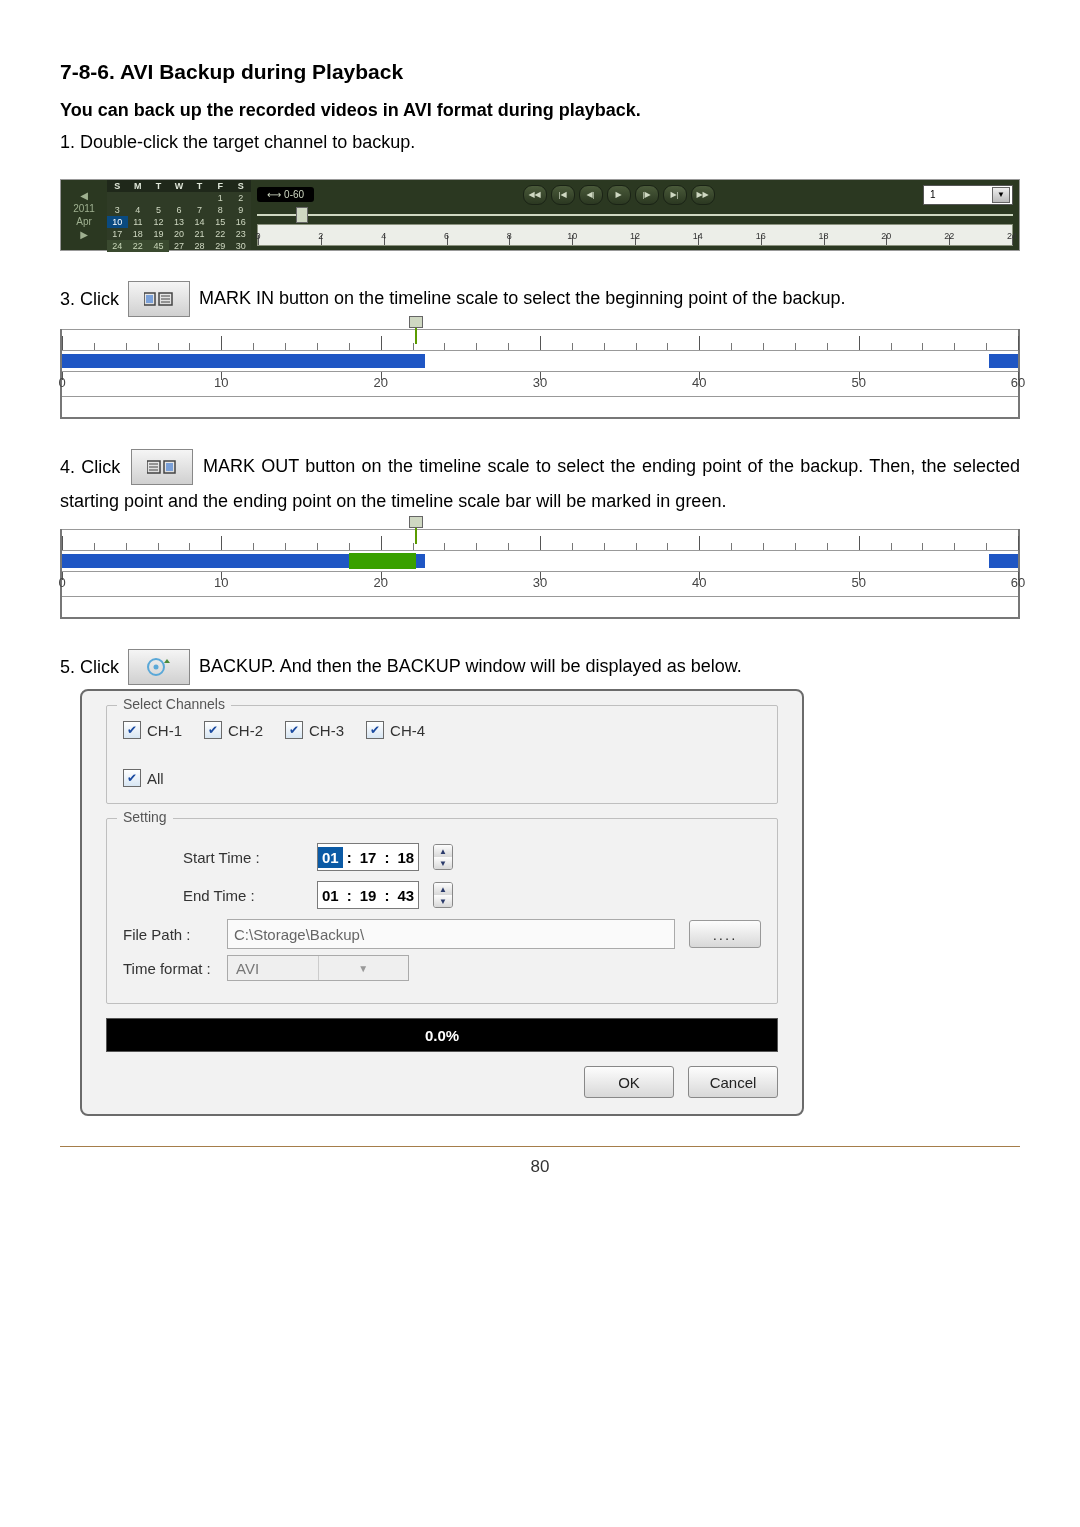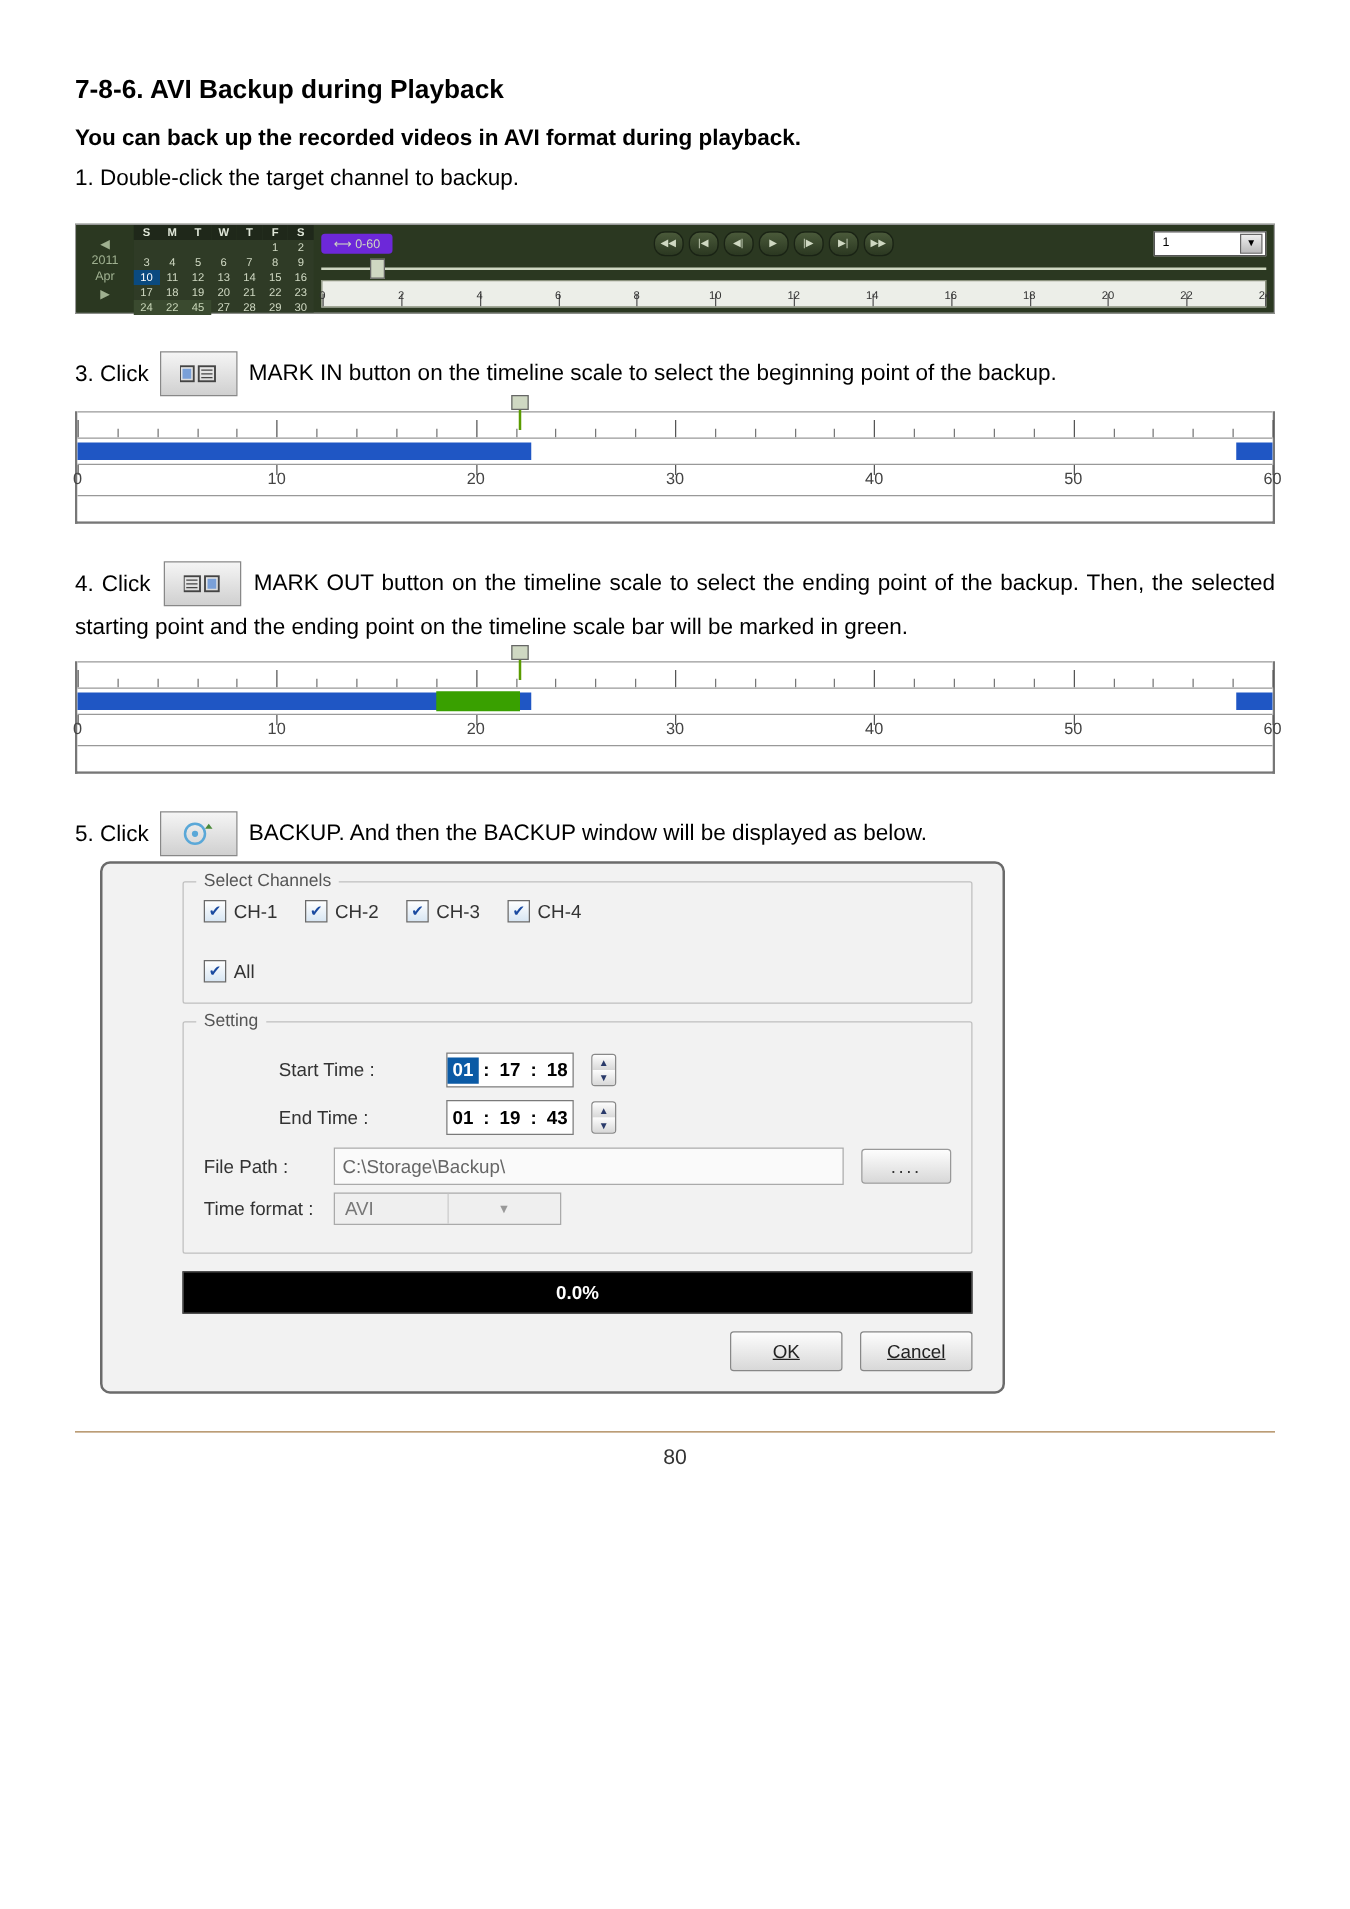--- a/index.html
+++ b/index.html
@@ -79,7 +79,7 @@
     height:24px;
   }
   .zoom-pill{
-    background:#6d28d9;
+    background:#000000;
     color:#cfd8c2;
     padding:2px 10px;
     border-radius:3px;

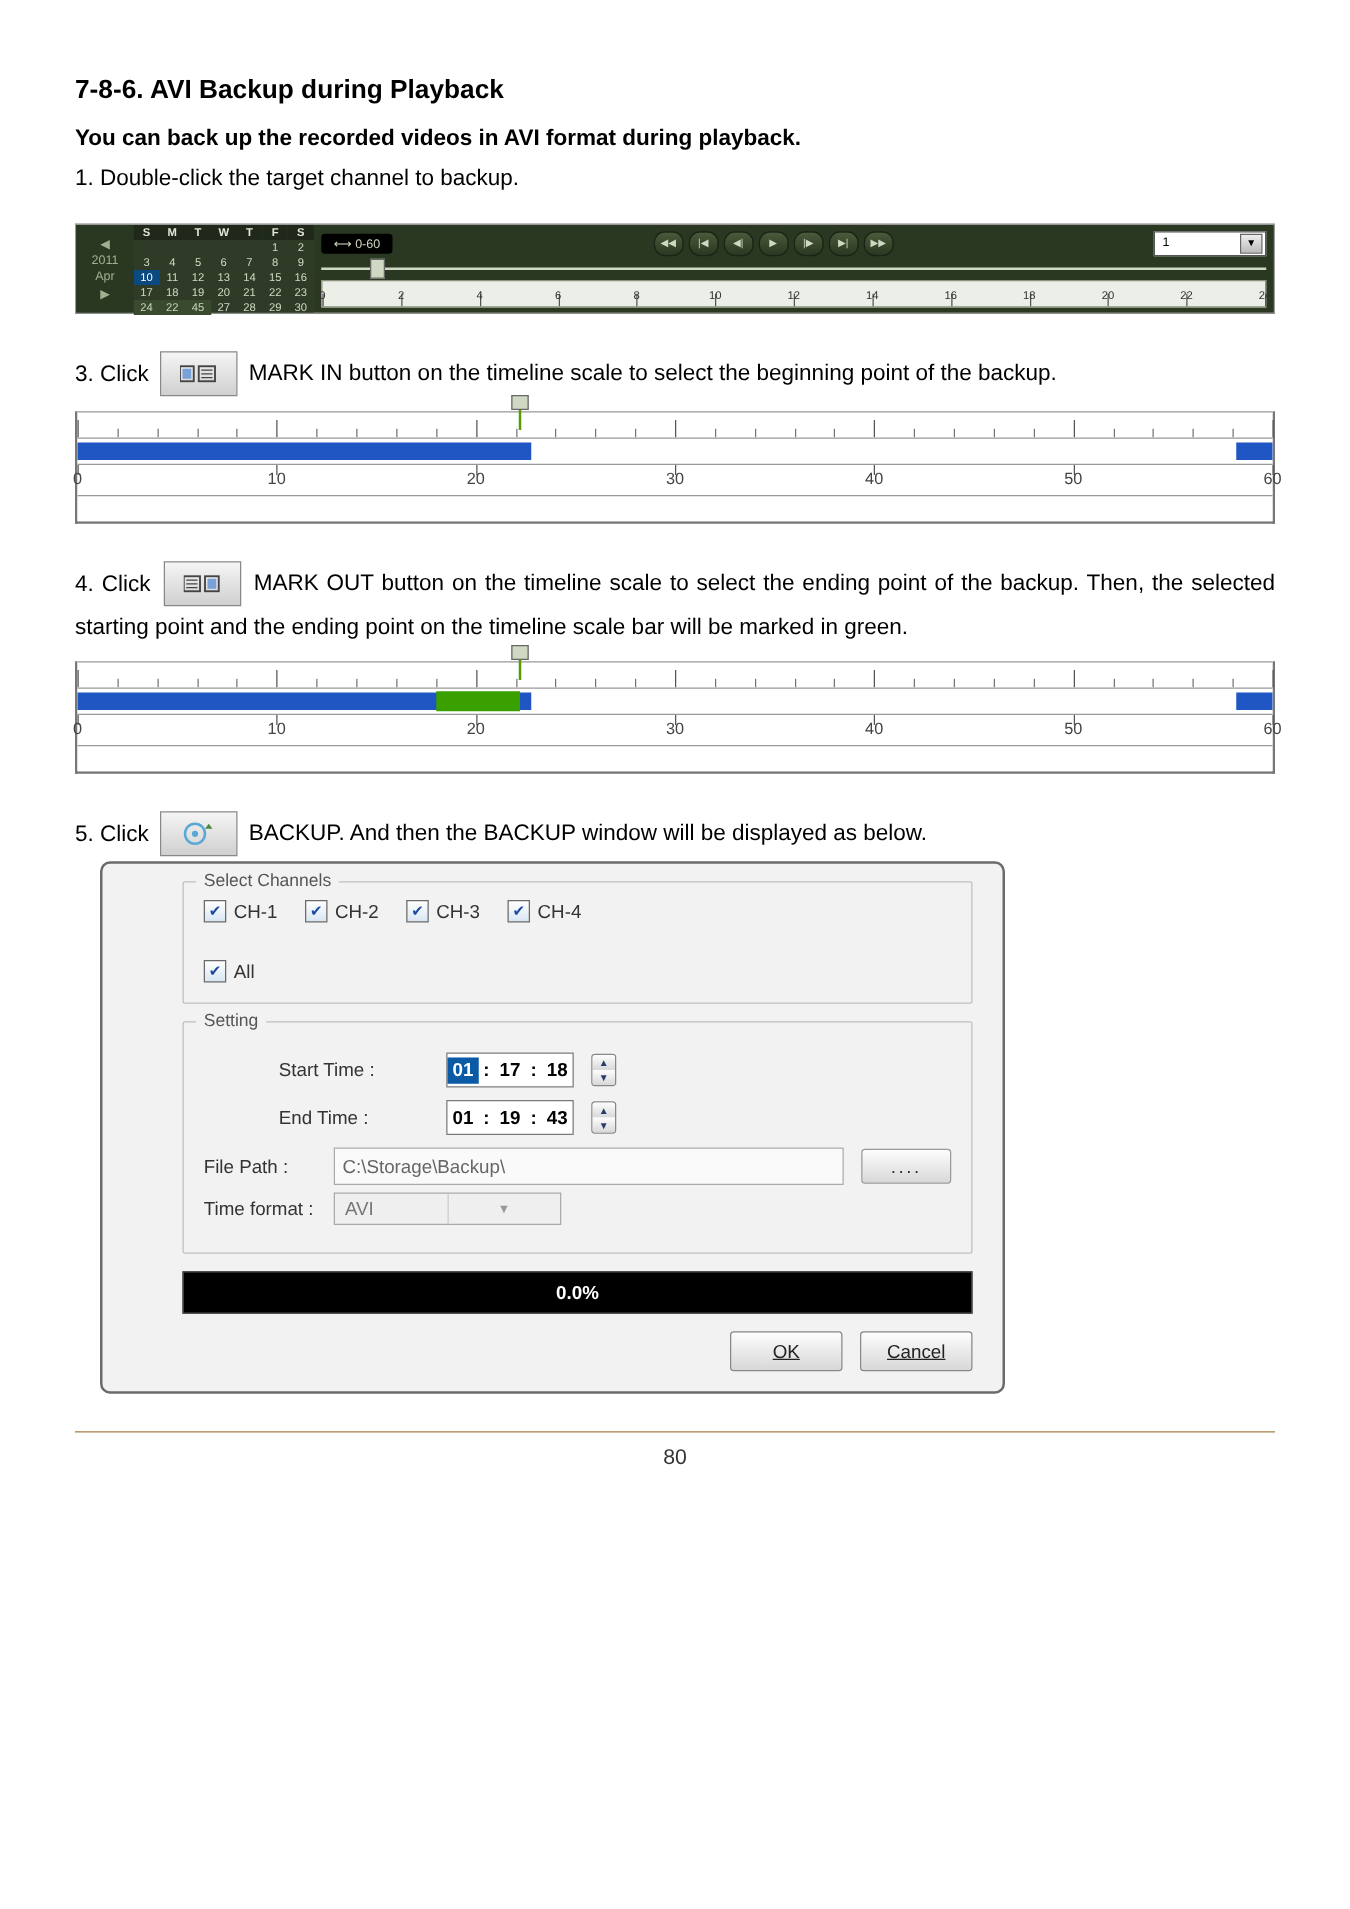--- a/index.html
+++ b/index.html
@@ -163,7 +163,7 @@
     display:flex; align-items:center; justify-content:center;
     color:#2b3c4a; font-size:14px; font-weight:normal;
   }
-  .dlg-body{ padding:14px 24px 16px 24px;margin-left:40px;}
+  .dlg-body{ padding:14px 24px 16px 24px;}
   .grp{
     border:1px solid #bfbfbf;
     border-radius:2px;

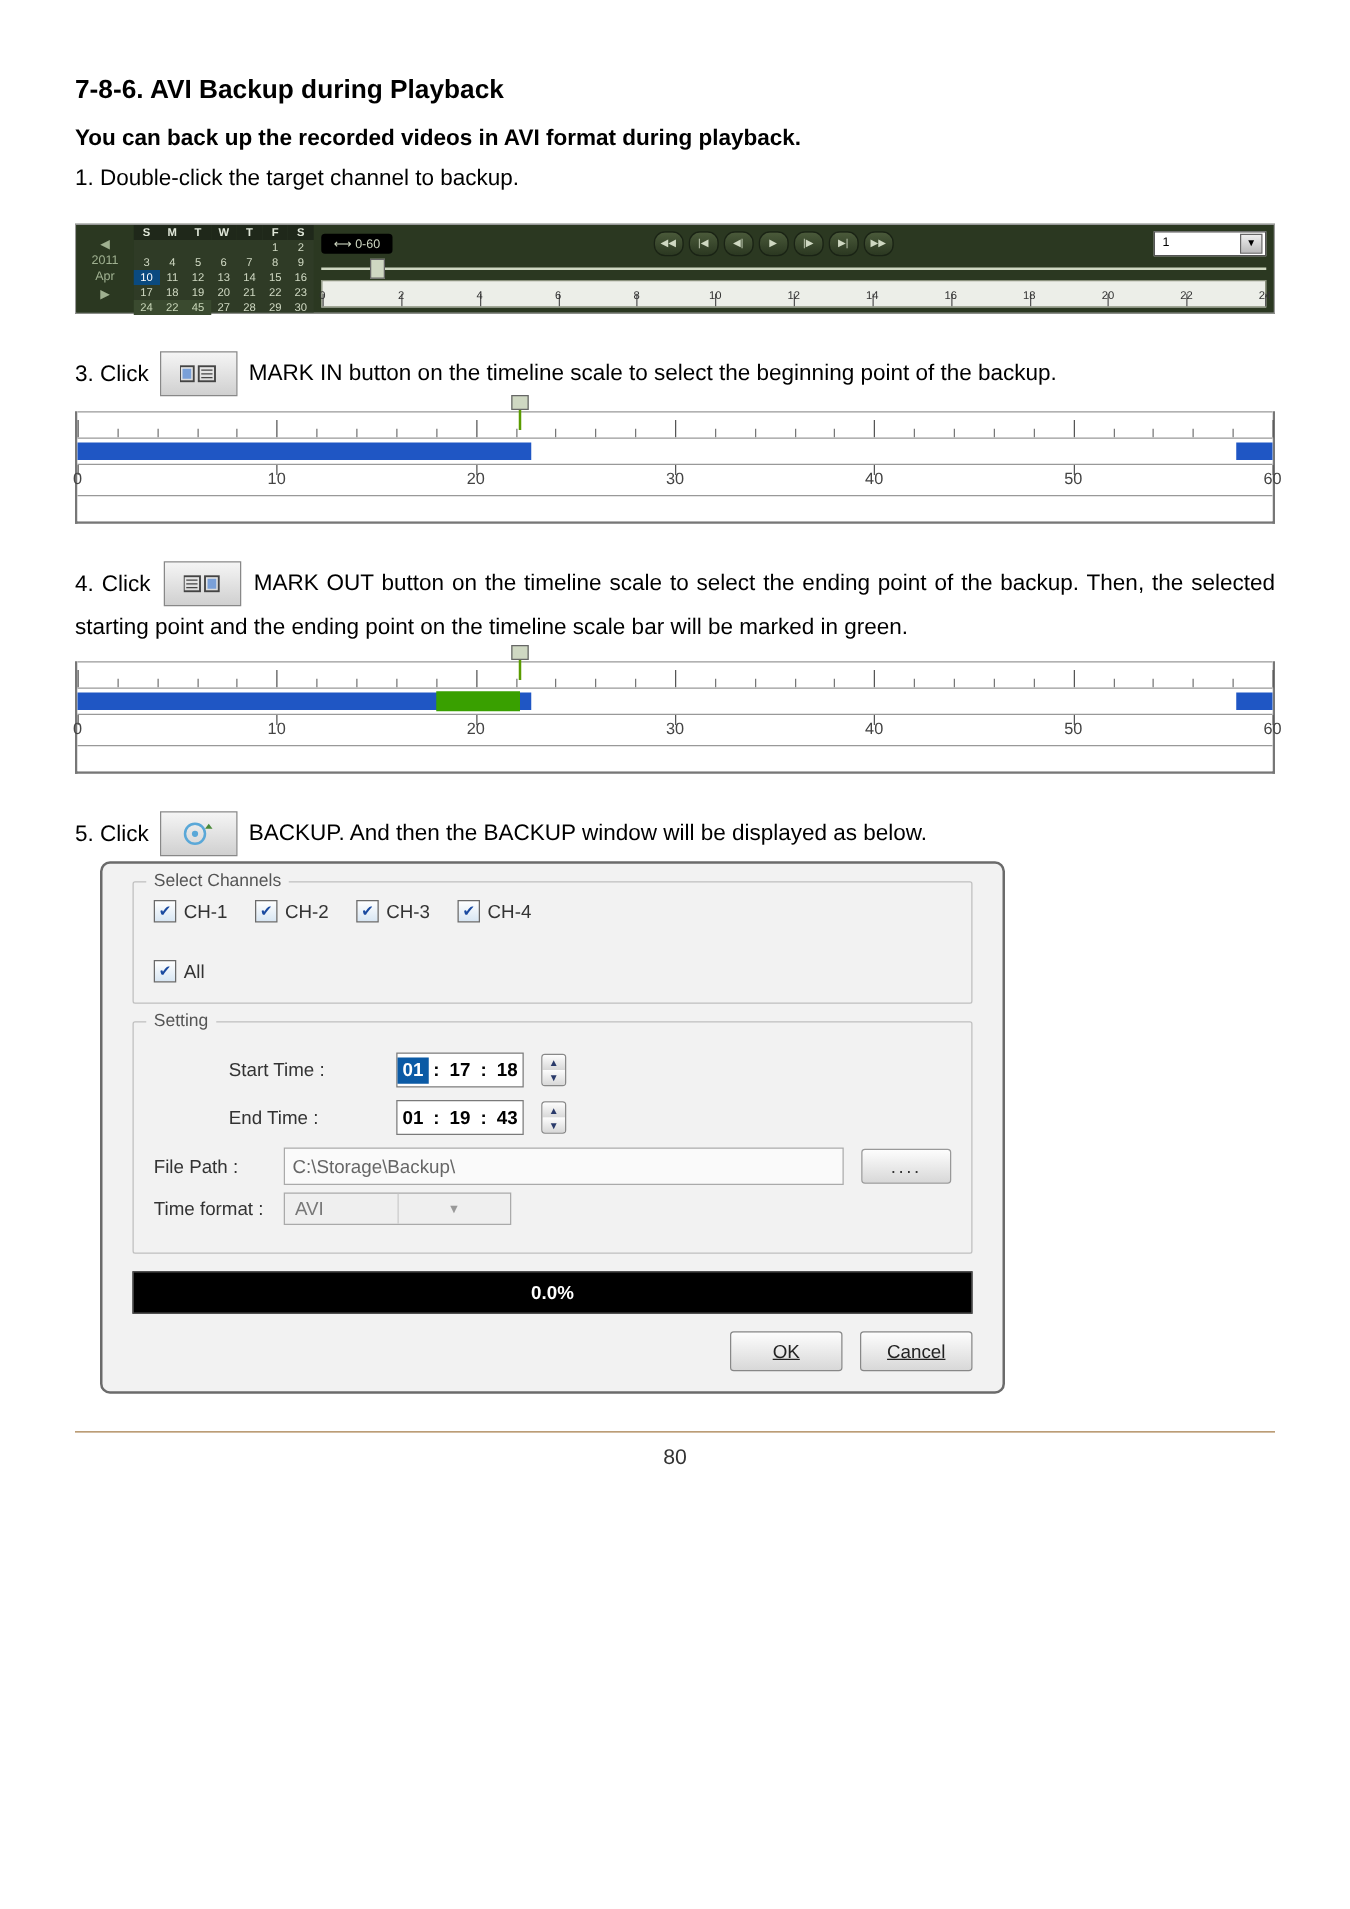--- a/index.html
+++ b/index.html
@@ -248,7 +248,6 @@
     background:linear-gradient(#fdfdfd,#d8d8d8);
     display:flex; align-items:center; justify-content:center;
     color:#222;
-    text-decoration:underline;
   }
   .pnum{ text-align:center; font-size:17px; color:#333; margin-top:10px; border-top:1px solid #a57d4a; padding-top:10px;}
 </style>

